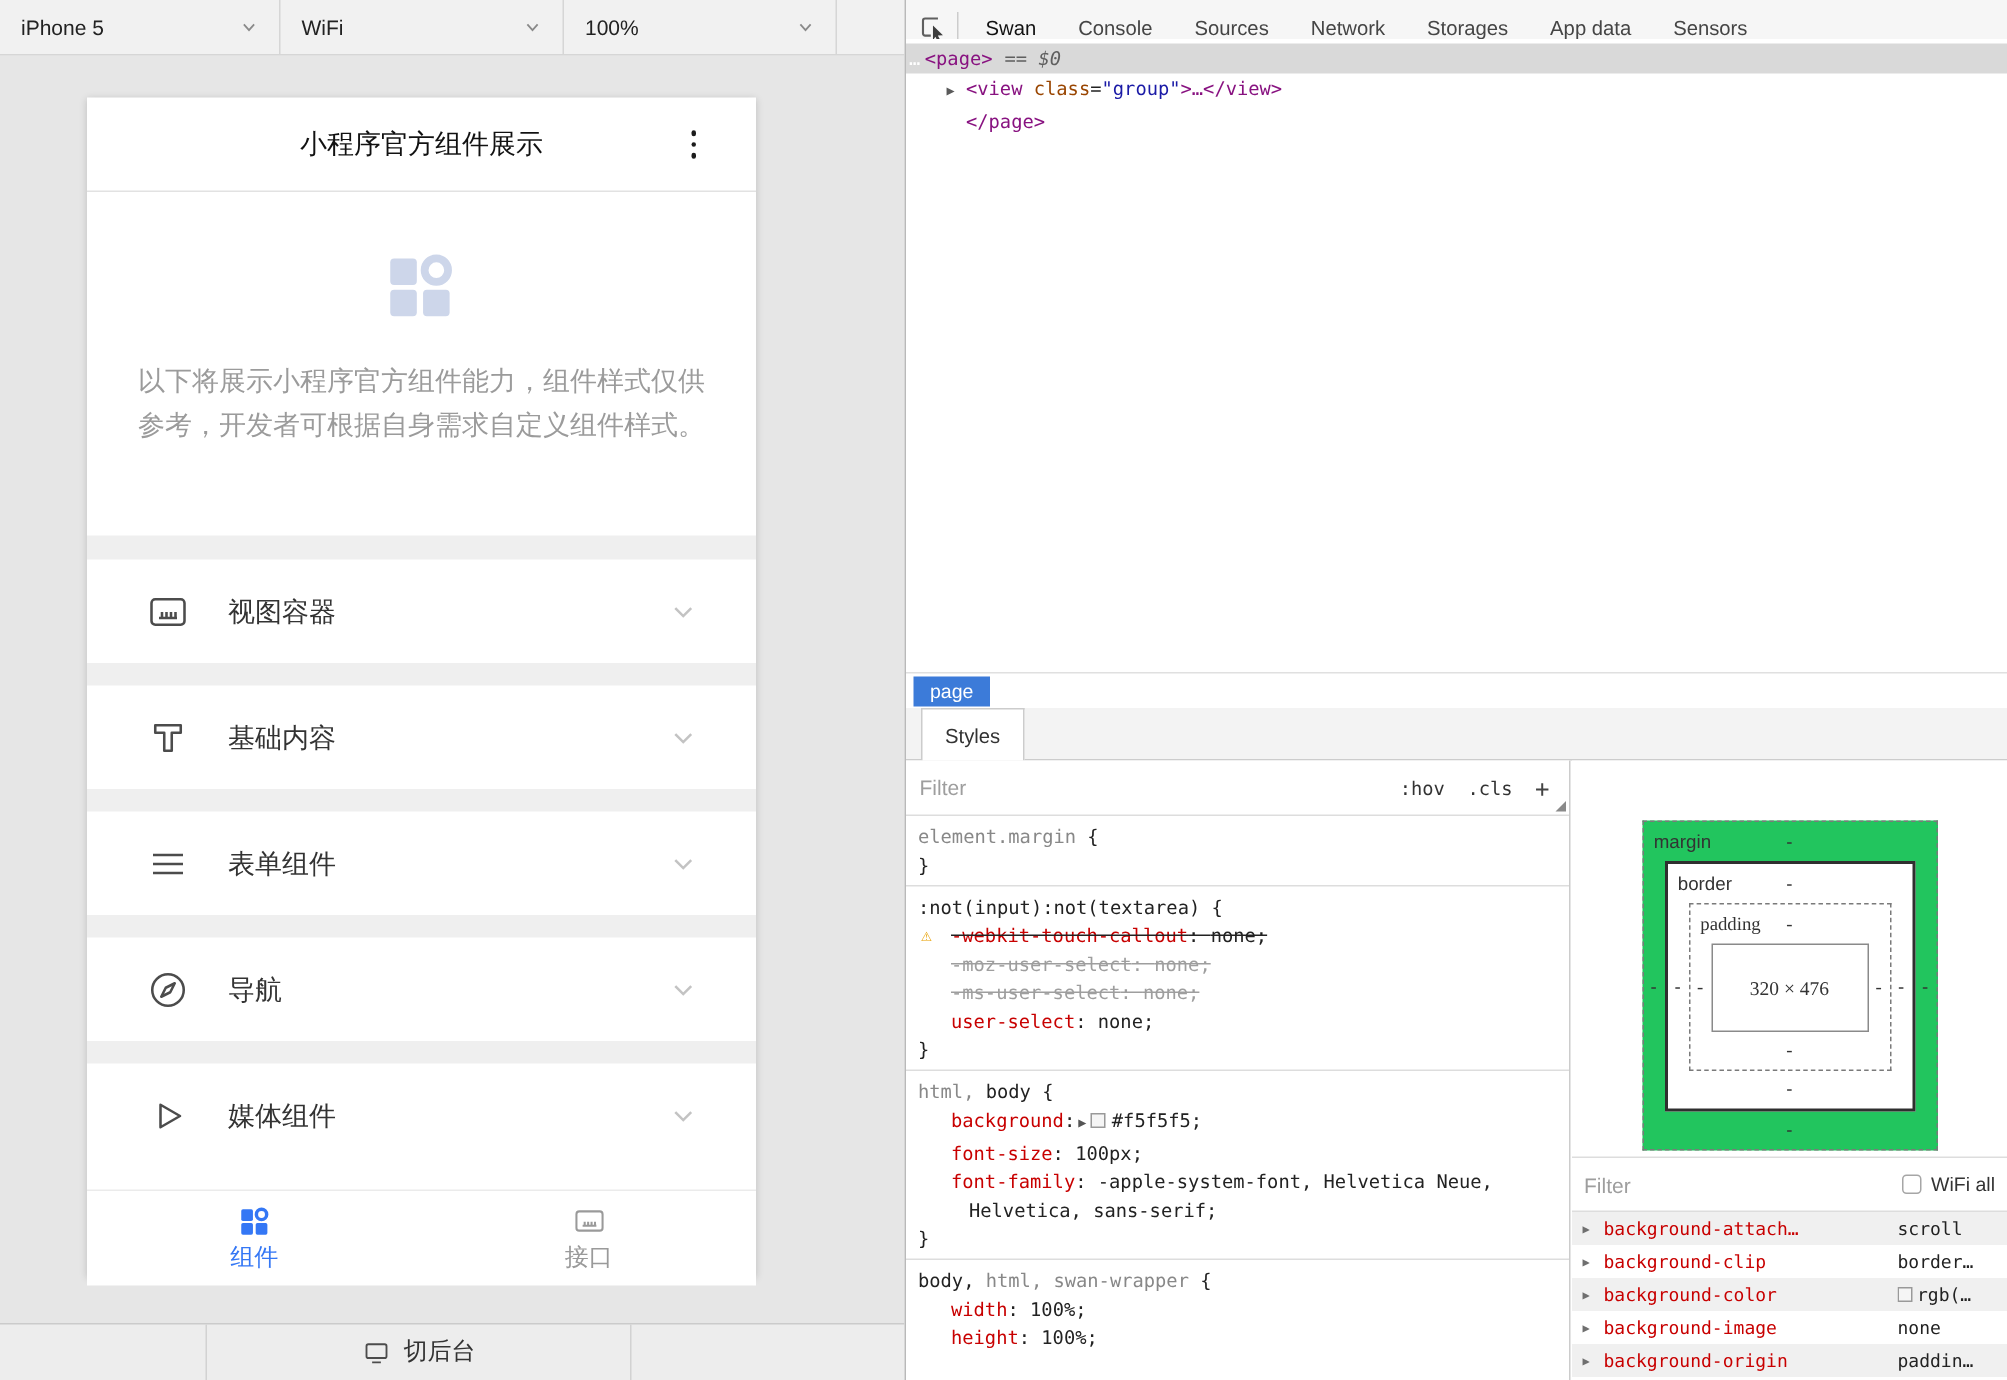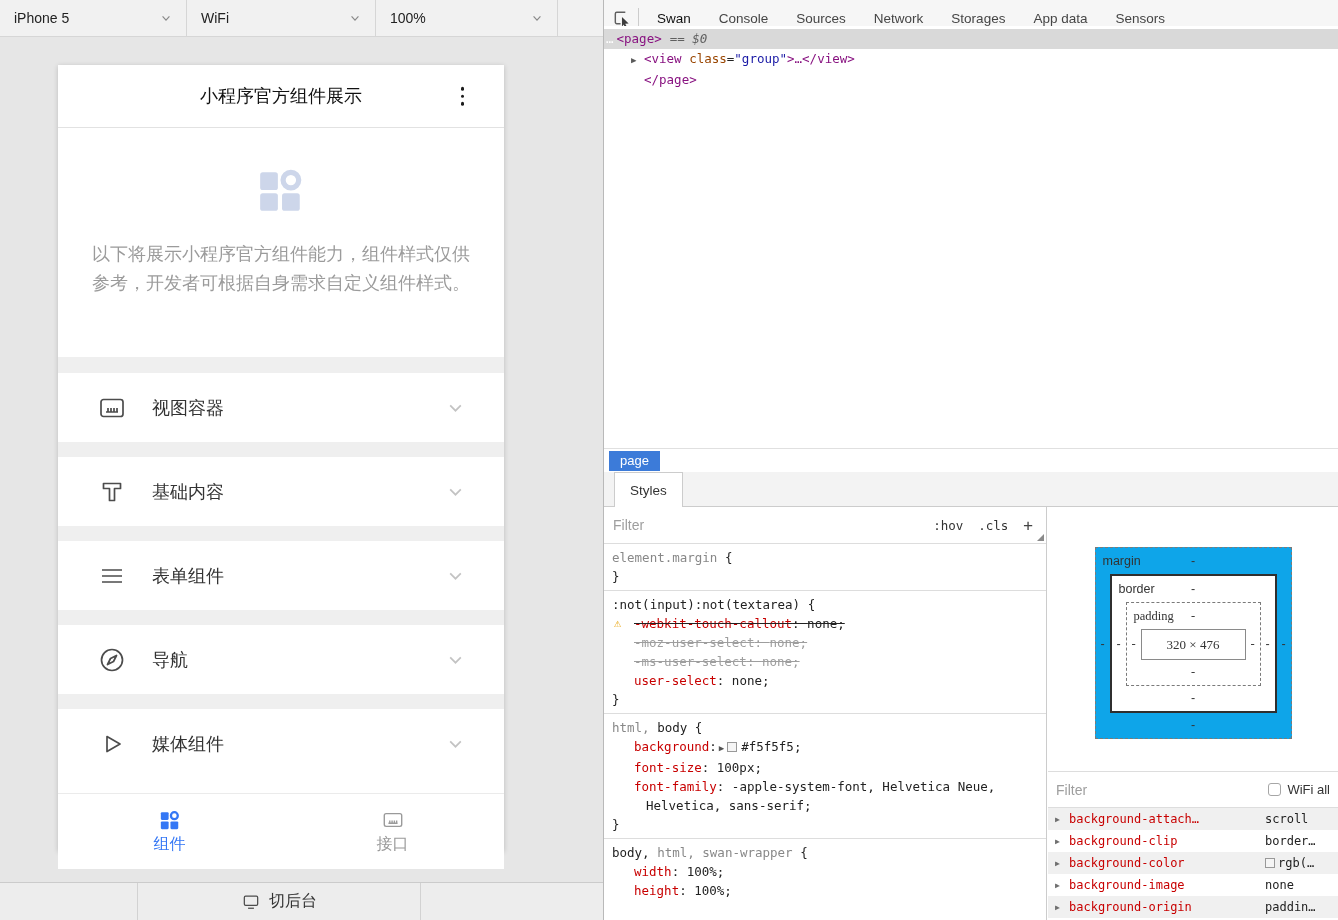--- a/index.html
+++ b/index.html
@@ -104,7 +104,7 @@
   .bm-bot { height:25px; text-align:center; line-height:25px; flex:none; }
   .bm-mid { flex:1; display:flex; align-items:stretch; min-height:0; }
   .bm-side { width:14px; text-align:center; display:flex; align-items:center; justify-content:center; flex:none; }
-  .bm-margin { width:197px; height:192px; background:#0ea5e9; border:1px dashed #7a7a7a; }
+  .bm-margin { width:197px; height:220px; background:#22c55e; border:1px dashed #7a7a7a; }
   .bm-border { flex:1; background:#fff; border:2px solid #2f2f2f; display:flex; flex-direction:column; }
   .bm-padding { flex:1; border:1px dashed #7a7a7a; background:#fff; display:flex; flex-direction:column;font-family:Liberation Serif, serif; }
   .bm-content { flex:1; border:1px solid #8a8a8a; background:#fff; display:flex; align-items:center; justify-content:center; font-size:13px; }

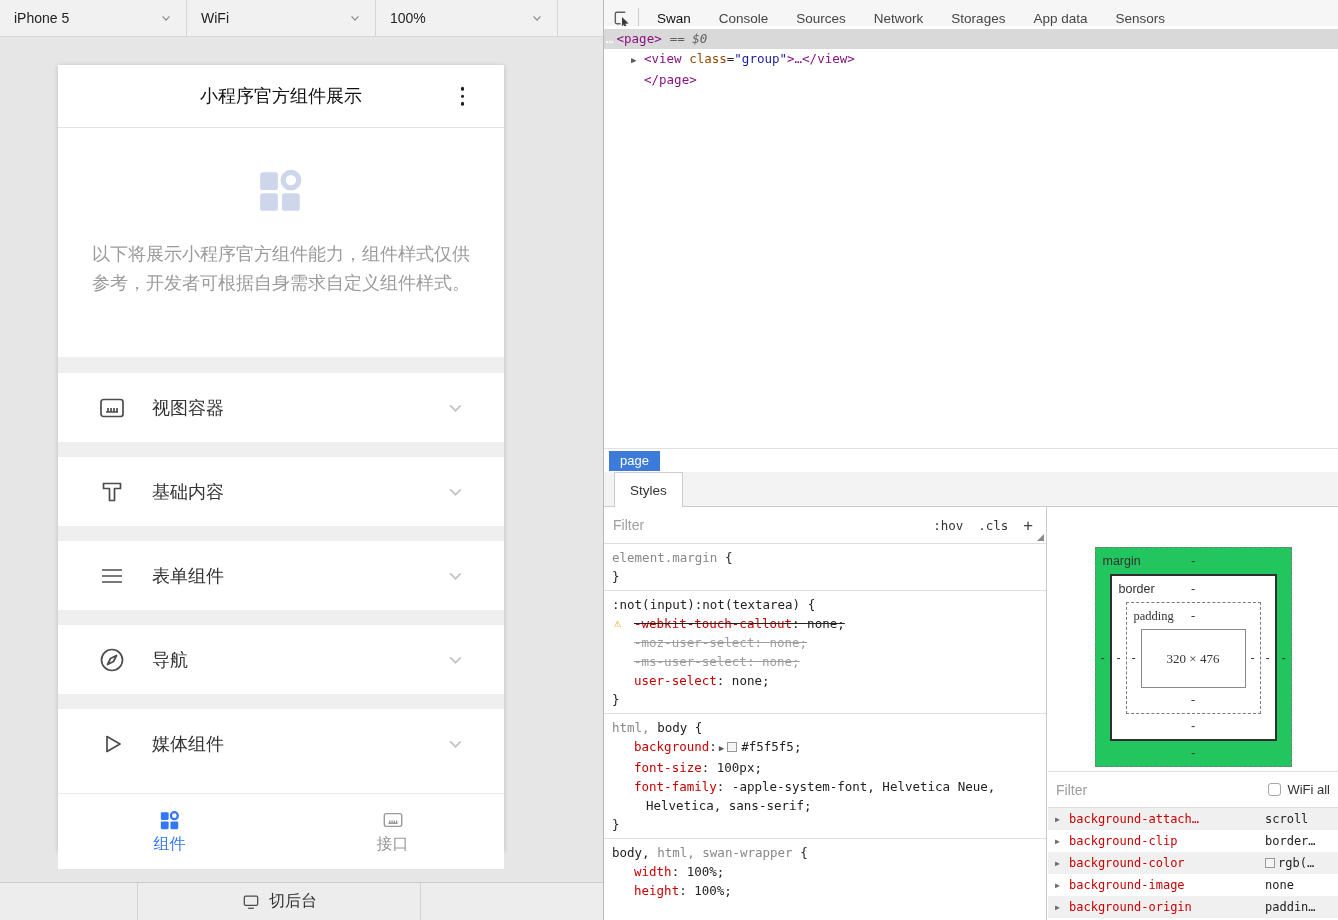--- a/index.html
+++ b/index.html
@@ -36,7 +36,7 @@
   .sec-chev { width:17px; height:17px; }
   .sec-chev polyline { fill:none; stroke:#c3c3c3; stroke-width:1.6; }
 
-  .app-tabbar { height:76px; flex:none; border-top:1px solid #ebebeb; display:flex; margin-top:15px; background:#fff; }
+  .app-tabbar { height:64px; flex:none; border-top:1px solid #ebebeb; display:flex; margin-top:15px; background:#fff; }
   .app-tab { flex:1; display:flex; flex-direction:column; align-items:center; justify-content:center; gap:3px; cursor:pointer; }
   .app-tab .tab-label { font-size:16px; }
   .app-tab.active .tab-label { color:#3477f5; }

